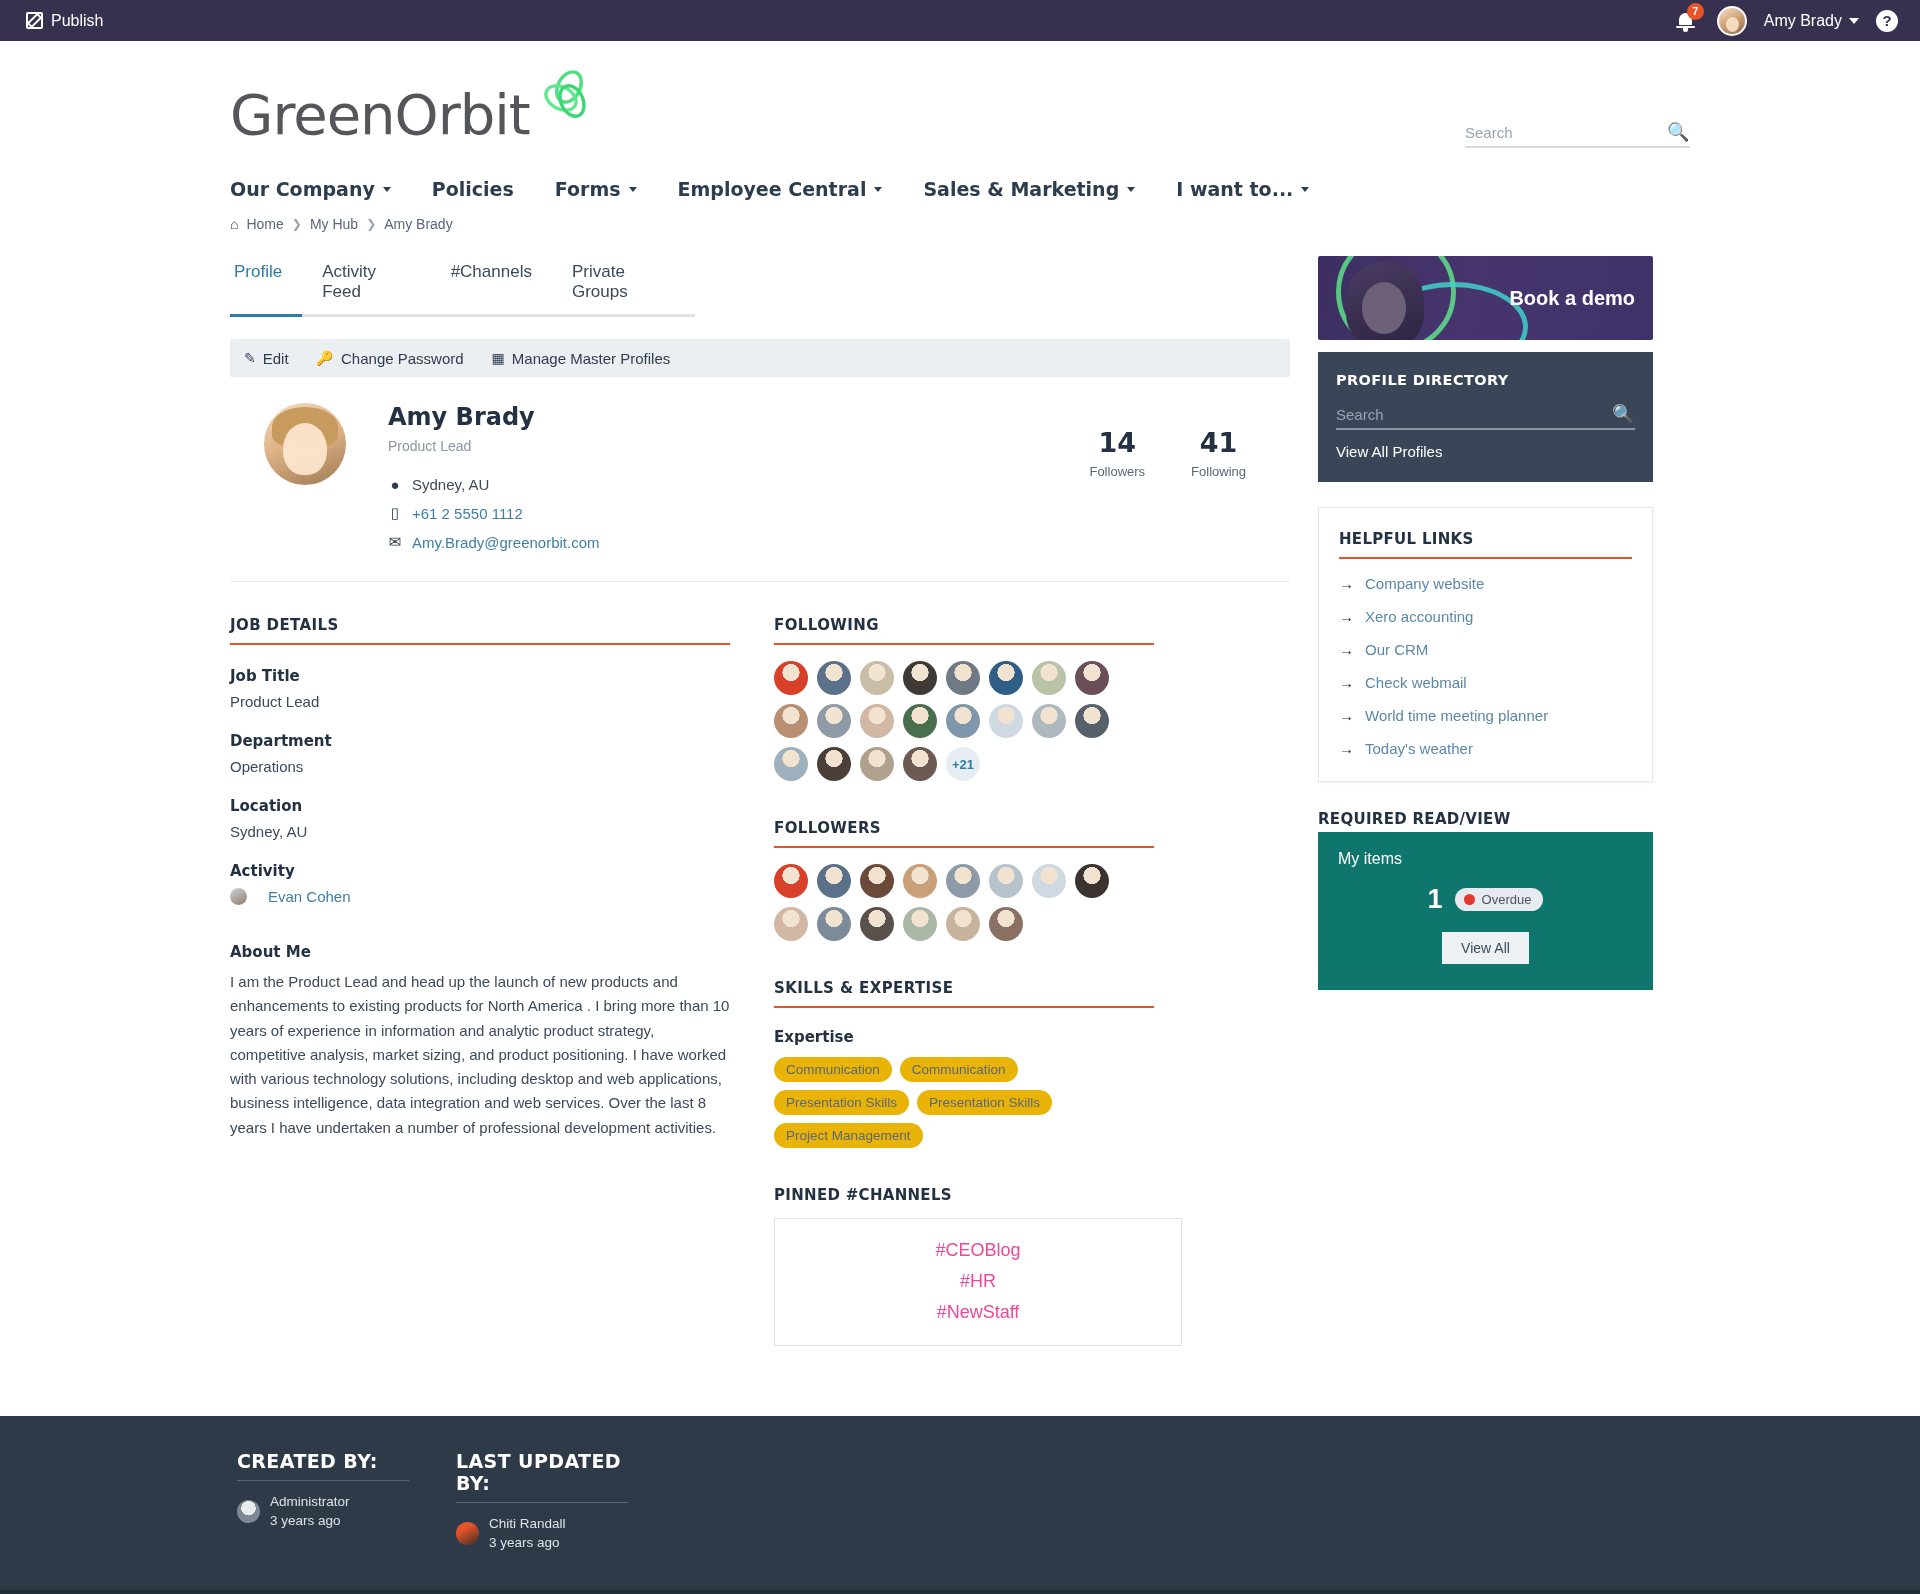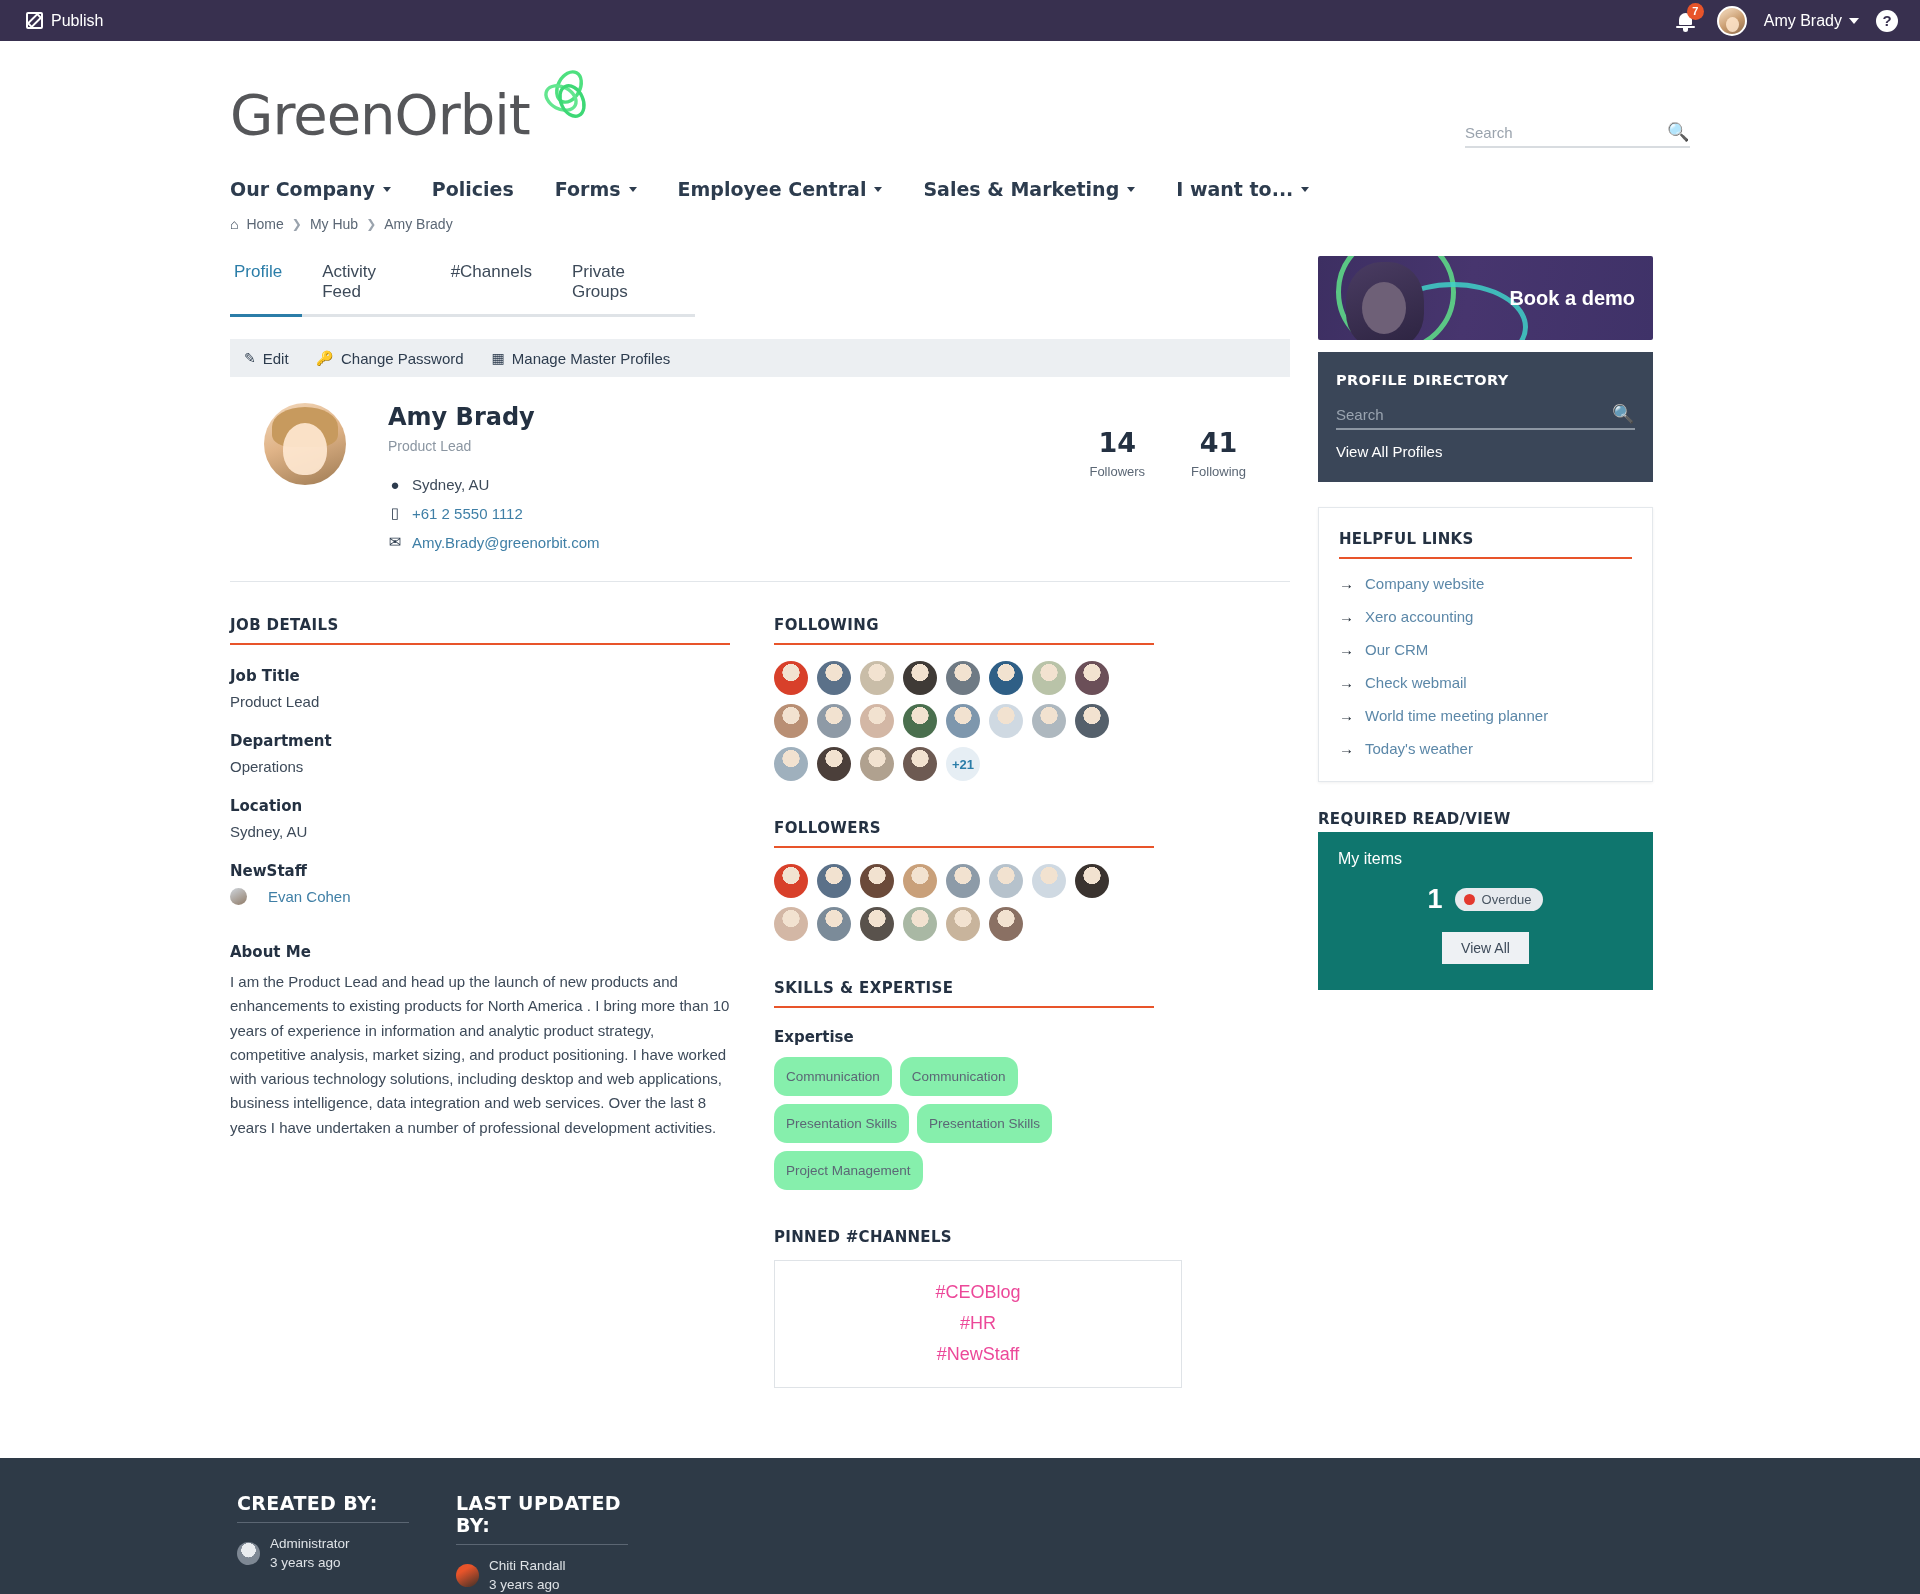--- a/index.html
+++ b/index.html
@@ -512,7 +512,7 @@
             <div class="field-value">Sydney, AU</div>
           </div>
           <div class="field">
-            <div class="field-label">NewStaff</div>
+            <div class="field-label">Activity</div>
             <div class="mgr">
               <span class="mgr-av"></span>
               <a>Evan Cohen</a>

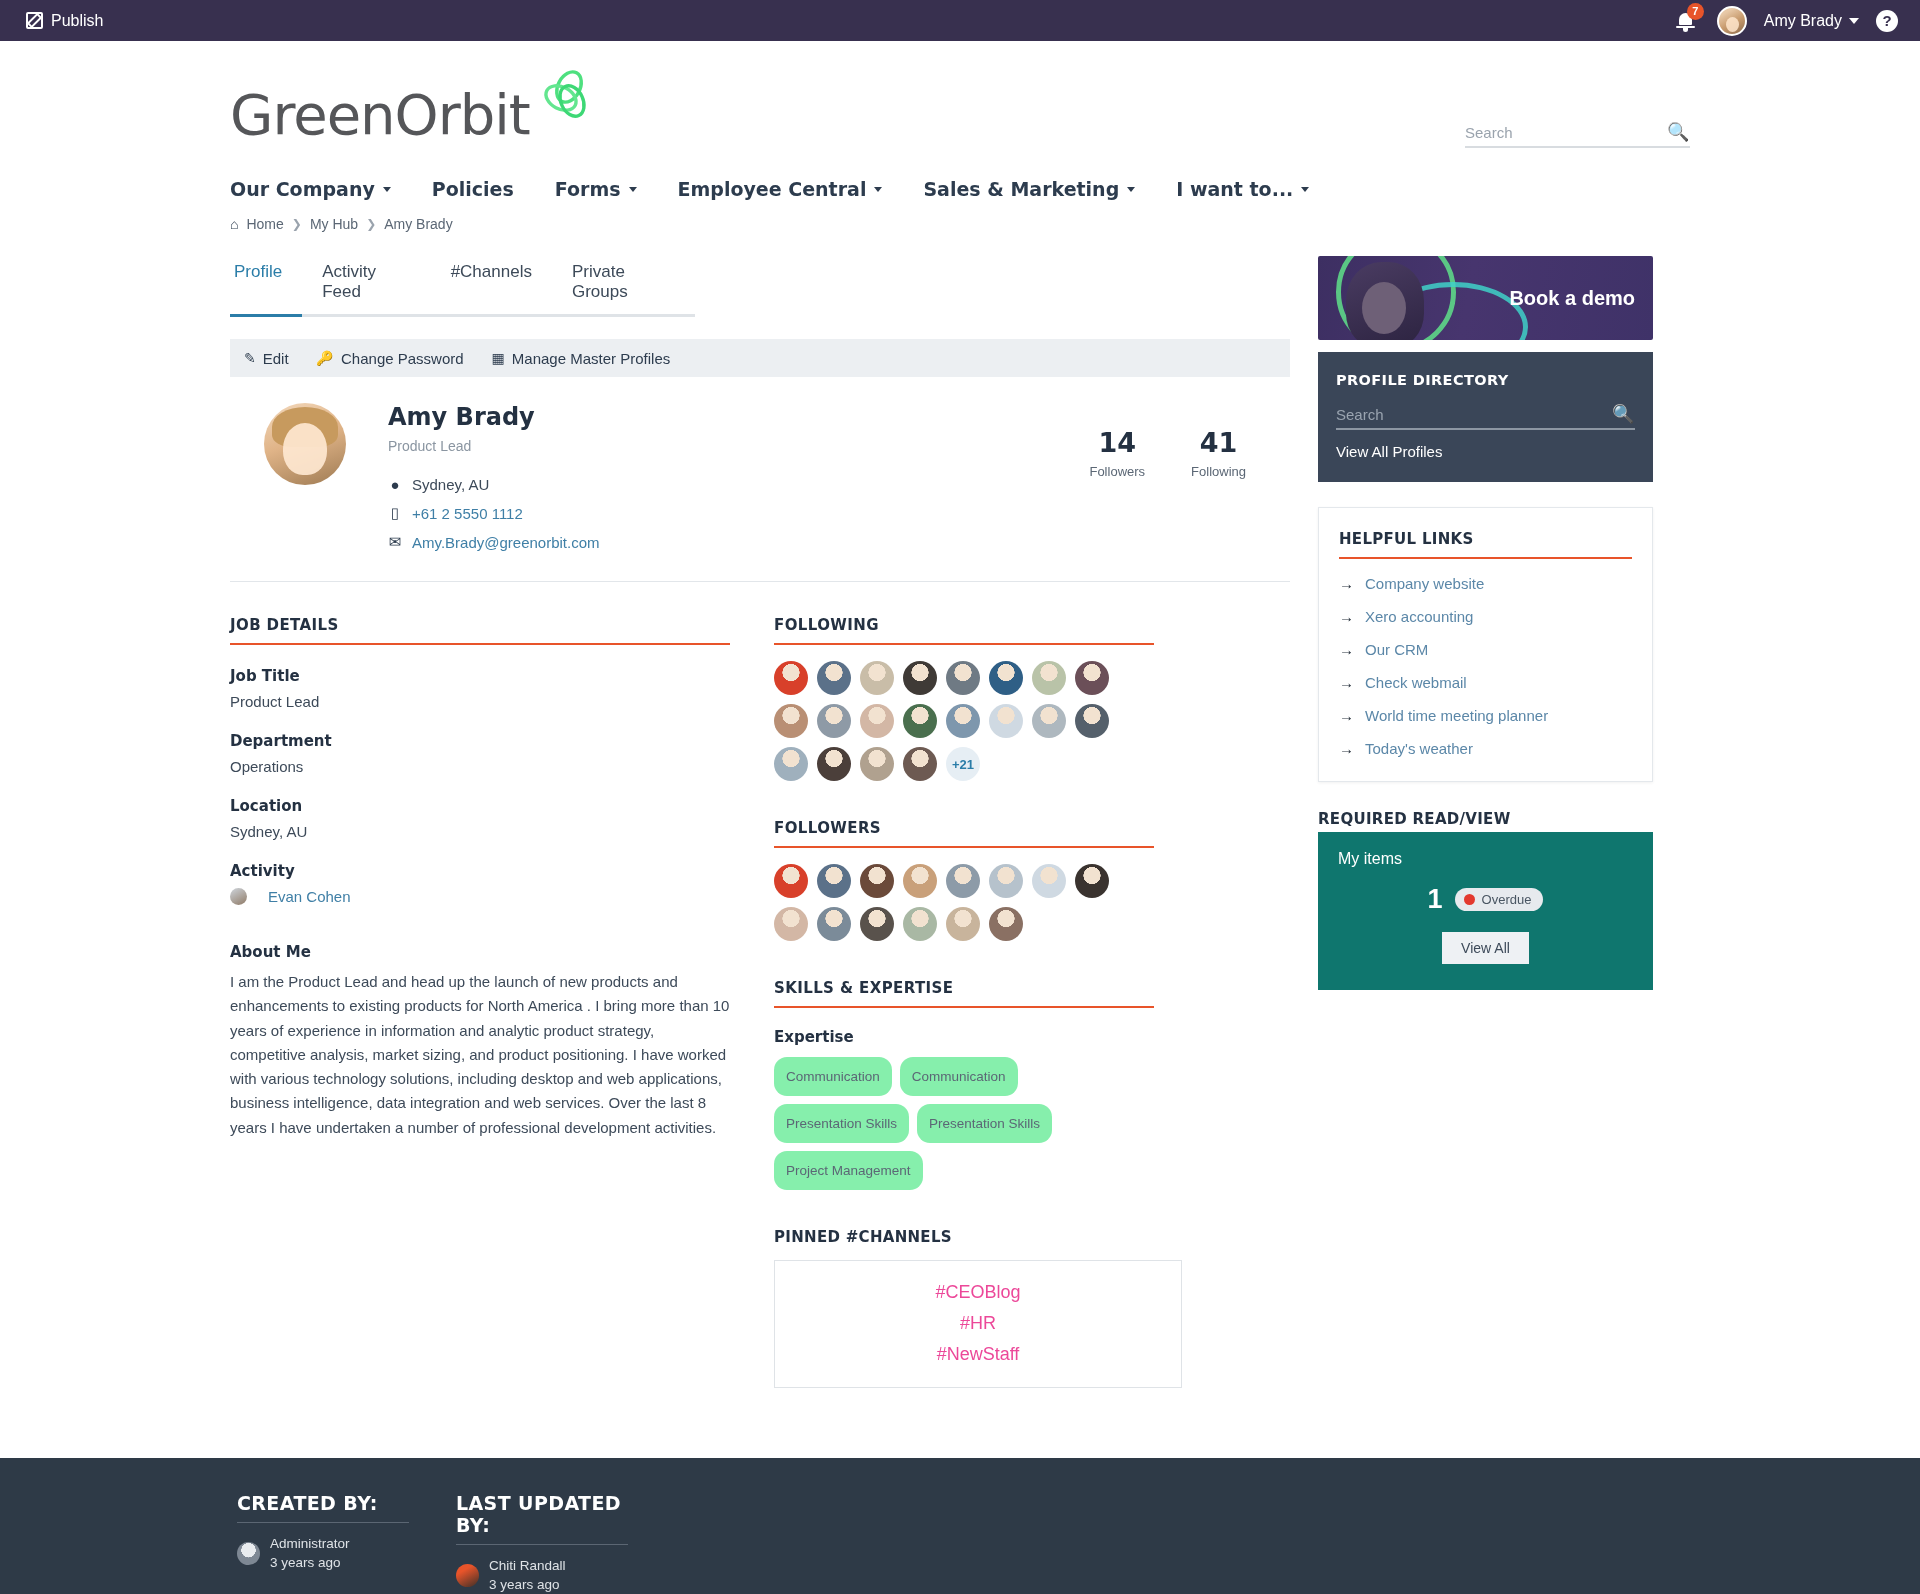--- a/index.html
+++ b/index.html
@@ -236,8 +236,8 @@
 
   .tags { display: flex; flex-wrap: wrap; gap: 8px; margin-top: 11px; width: 350px; }
   .tag {
-    background: #86efac; color: #5b6775;
-    font-size: 13.5px; padding: 12px 12px; border-radius: 13px;
+    background: #eab308; color: #5b6775;
+    font-size: 13.5px; padding: 5px 12px; border-radius: 13px;
   }
   .sub-label { font-size: 15px; font-weight: bold; color: #243142; margin-top: 20px; font-family:"DejaVu Sans", sans-serif;}
   .chan-box {

